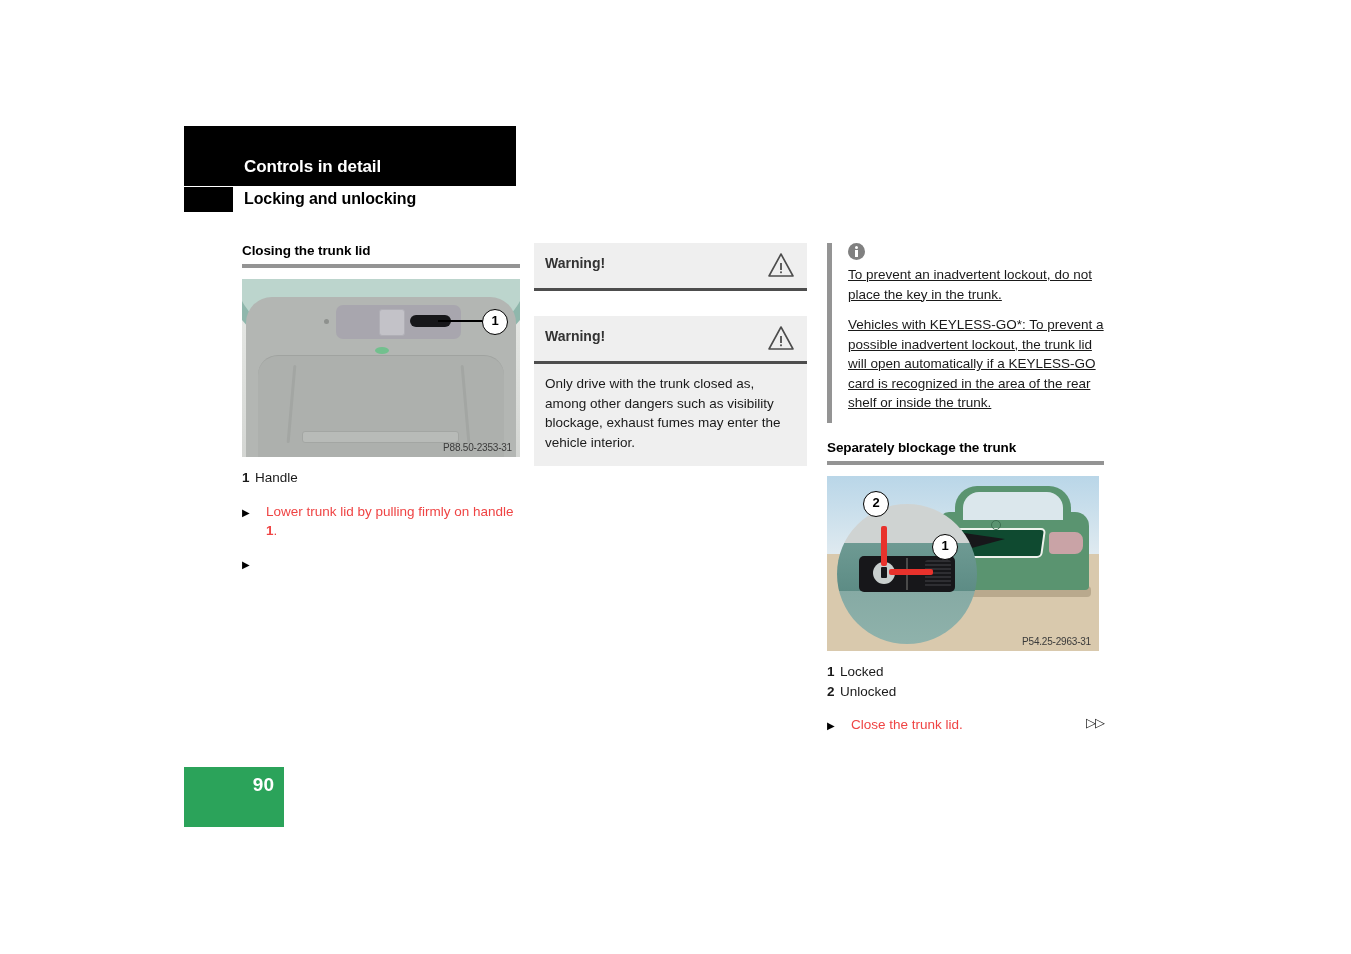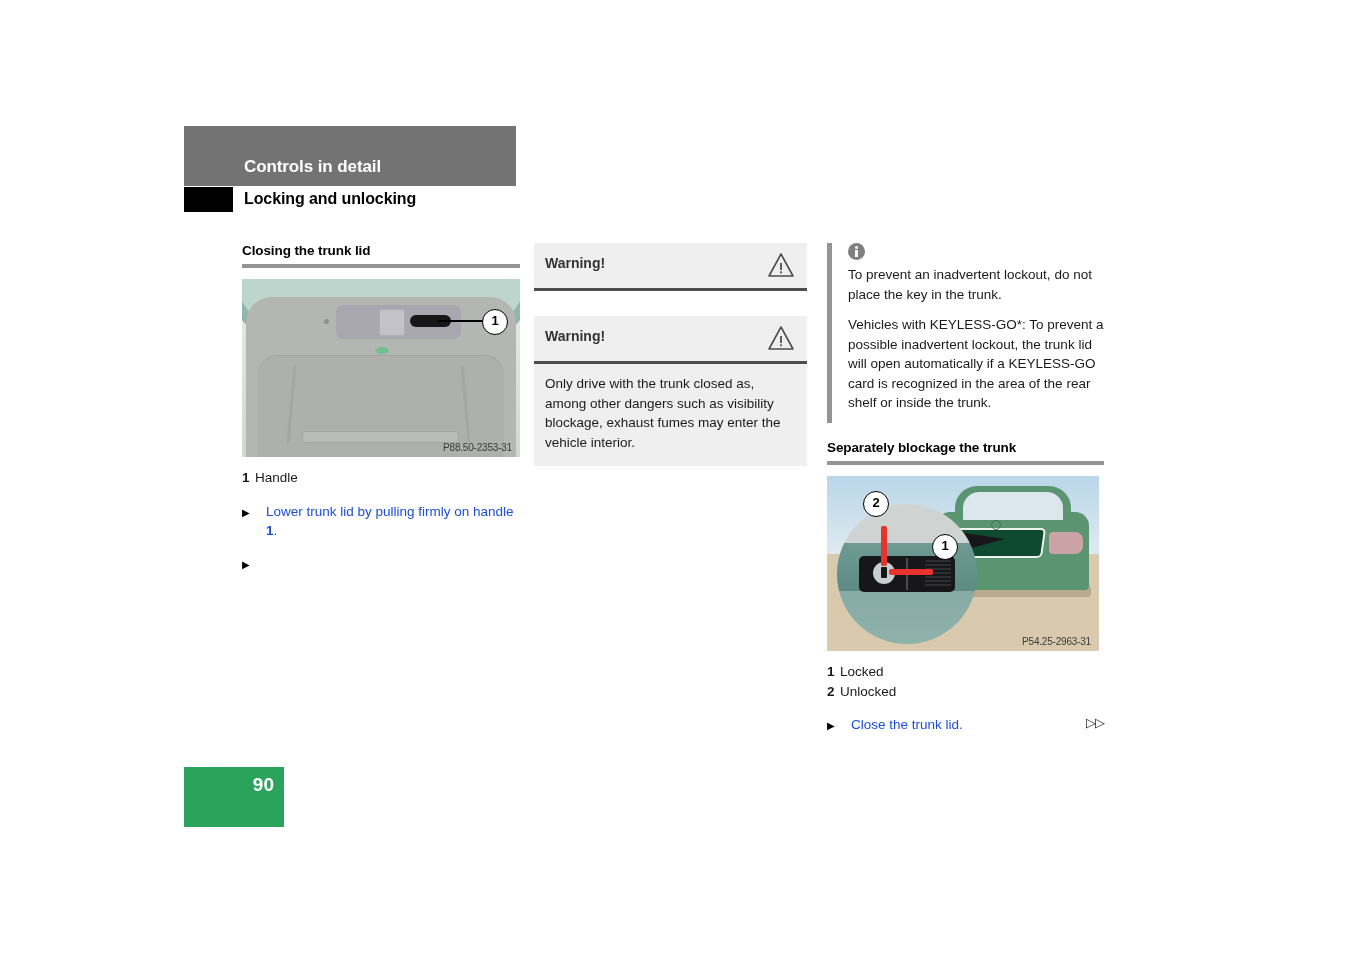--- a/index.html
+++ b/index.html
@@ -23,7 +23,7 @@
     top: 126px;
     width: 332px;
     height: 60px;
-    background: #737373;
+    background: #000000;
   }
   #chapter-title {
     position: absolute;

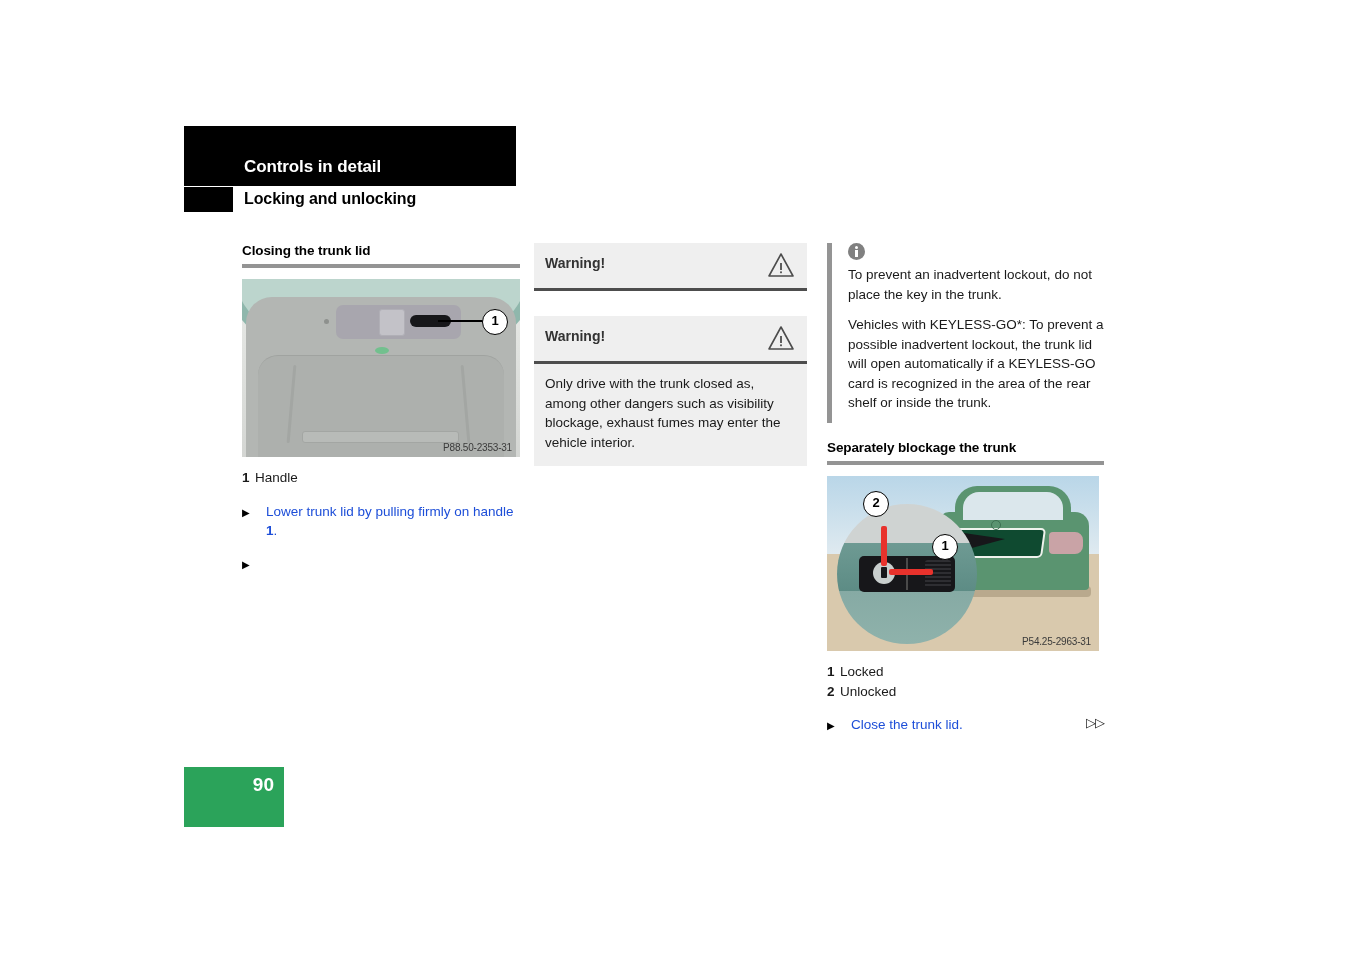--- a/index.html
+++ b/index.html
@@ -97,7 +97,7 @@
     color: #1a1a1a;
     margin: 0;
   }
-  .para { margin: 0 0 11px 0; }
+  .para { margin: 0 0 11px 0; text-decoration: underline; }
   .para:last-child { margin-bottom: 0; }
 
   

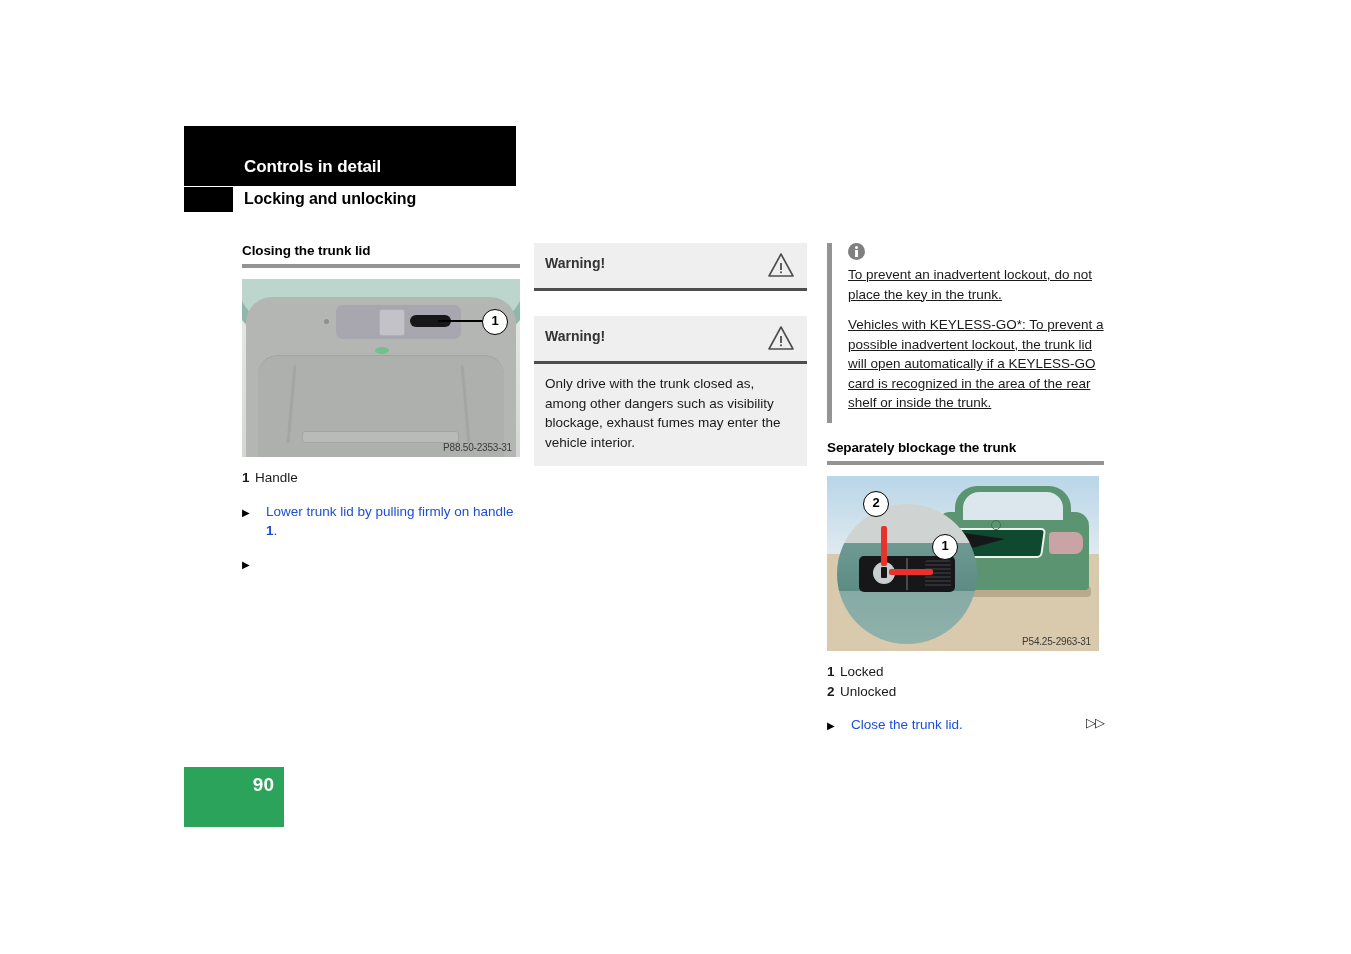--- a/index.html
+++ b/index.html
@@ -133,7 +133,7 @@
     flex: 1 1 auto;
     font-size: 13.5px;
     line-height: 19.5px;
-    color: #1d4ed8;
+    color: #ef4444;
   }
   .bullet-body b { font-weight: bold; }
   .sub-para { margin-top: 11px; }

